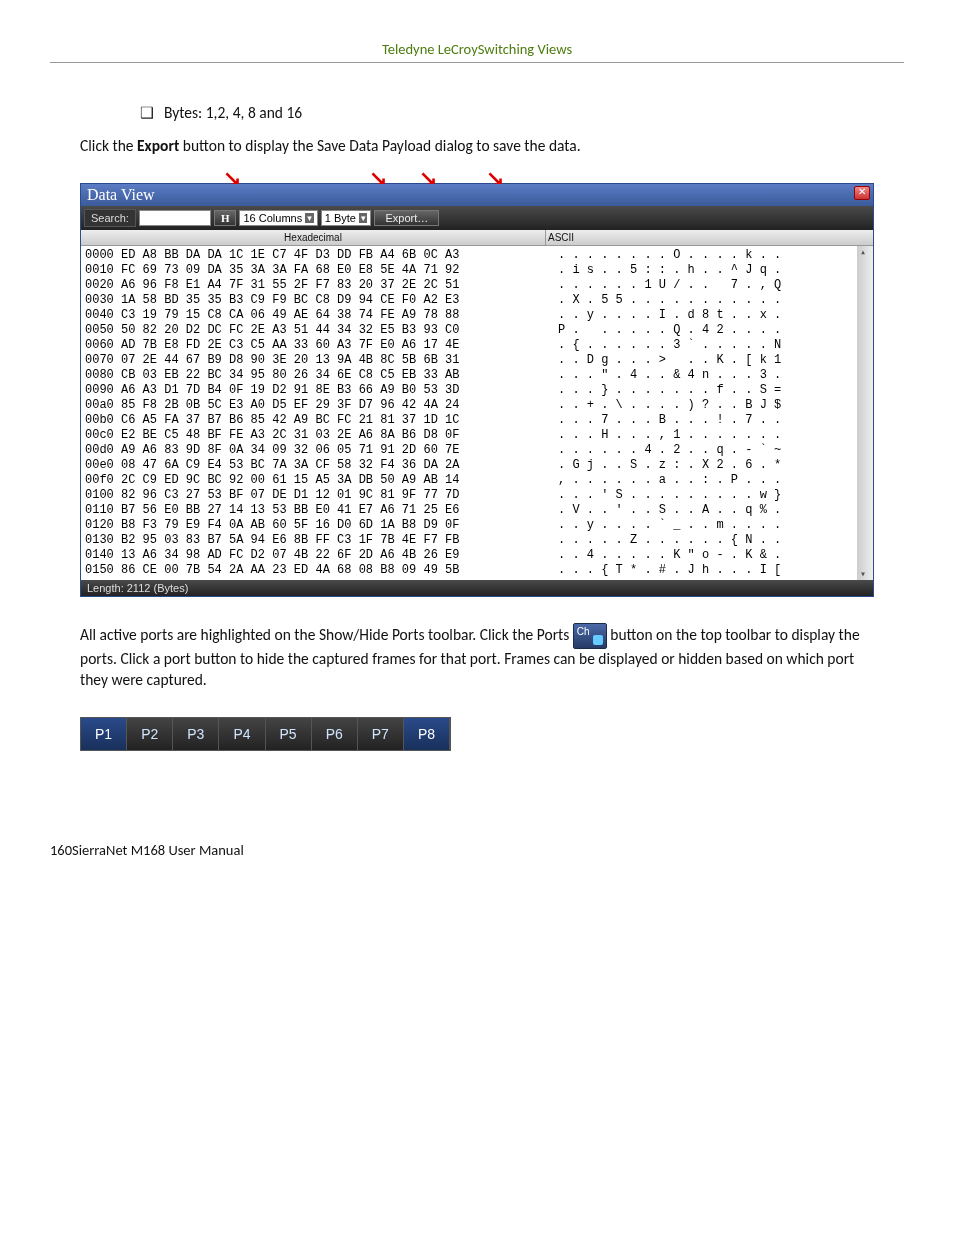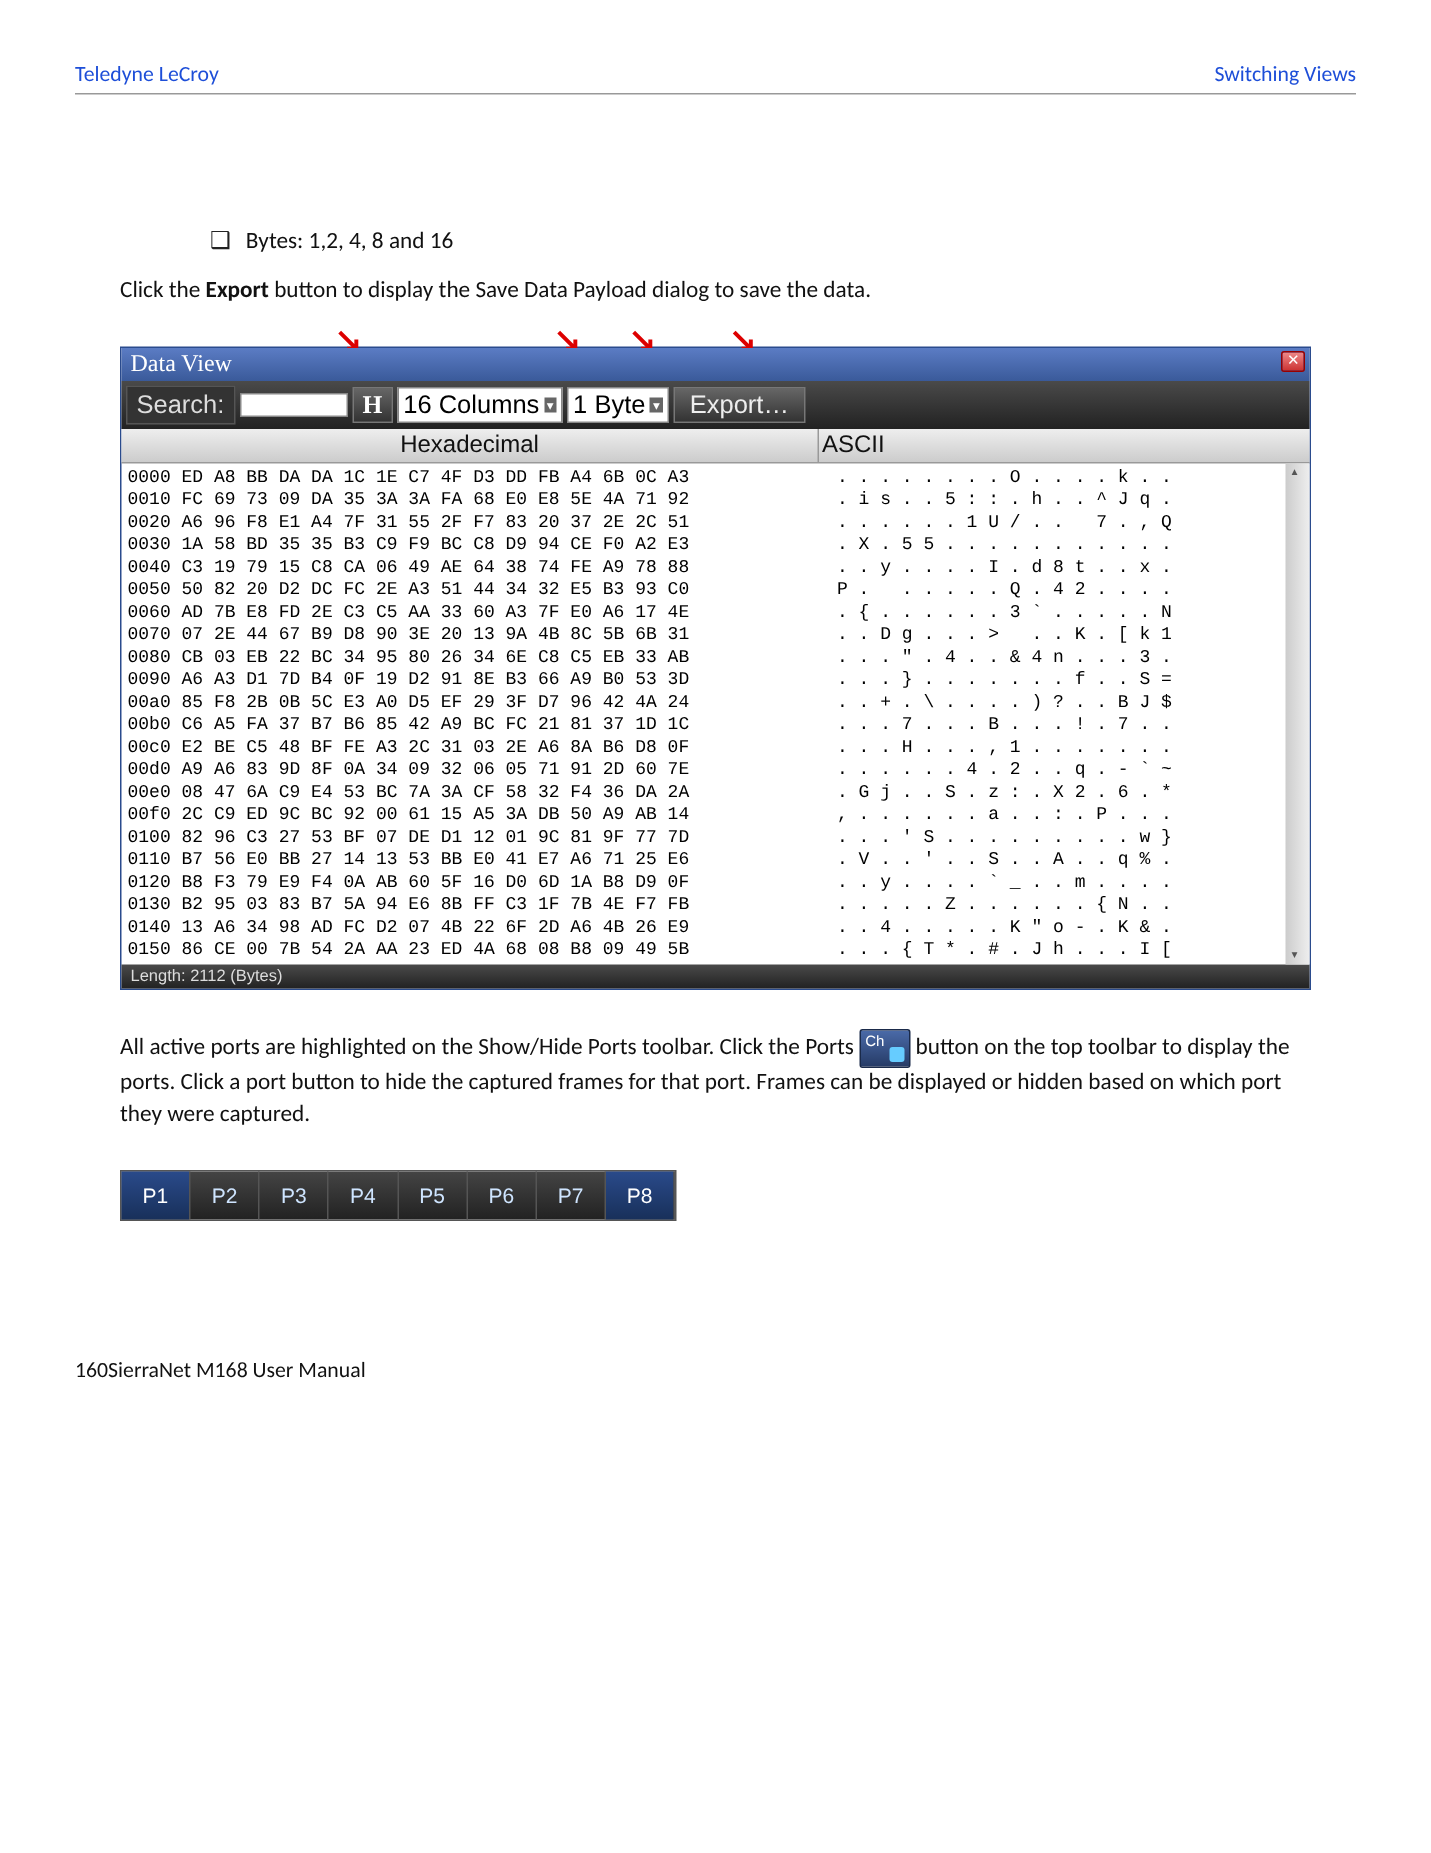--- a/index.html
+++ b/index.html
@@ -4,7 +4,7 @@
 <style>
 *{box-sizing:border-box;margin:0;padding:0}
 body{font-family:Calibri,Arial,sans-serif;font-size:15.5px;color:#111;background:#fff;width:954px;margin:0 auto;padding:40px 50px}
-.hdr{display:flex;justify-content:space-between;font-size:14.5px;color:#1d4ed8;border-bottom:1px solid #999;padding-bottom:4px;margin-bottom:88px}
+.hdr{display:flex;justify-content:center;font-size:14.5px;color:#4d7c0f;border-bottom:1px solid #999;padding-bottom:4px;margin-bottom:40px}
 .body{padding:0 30px}
 p.para{margin:0 0 14px;line-height:1.35}
 ul.sq{list-style:none;margin:0 0 14px 60px}

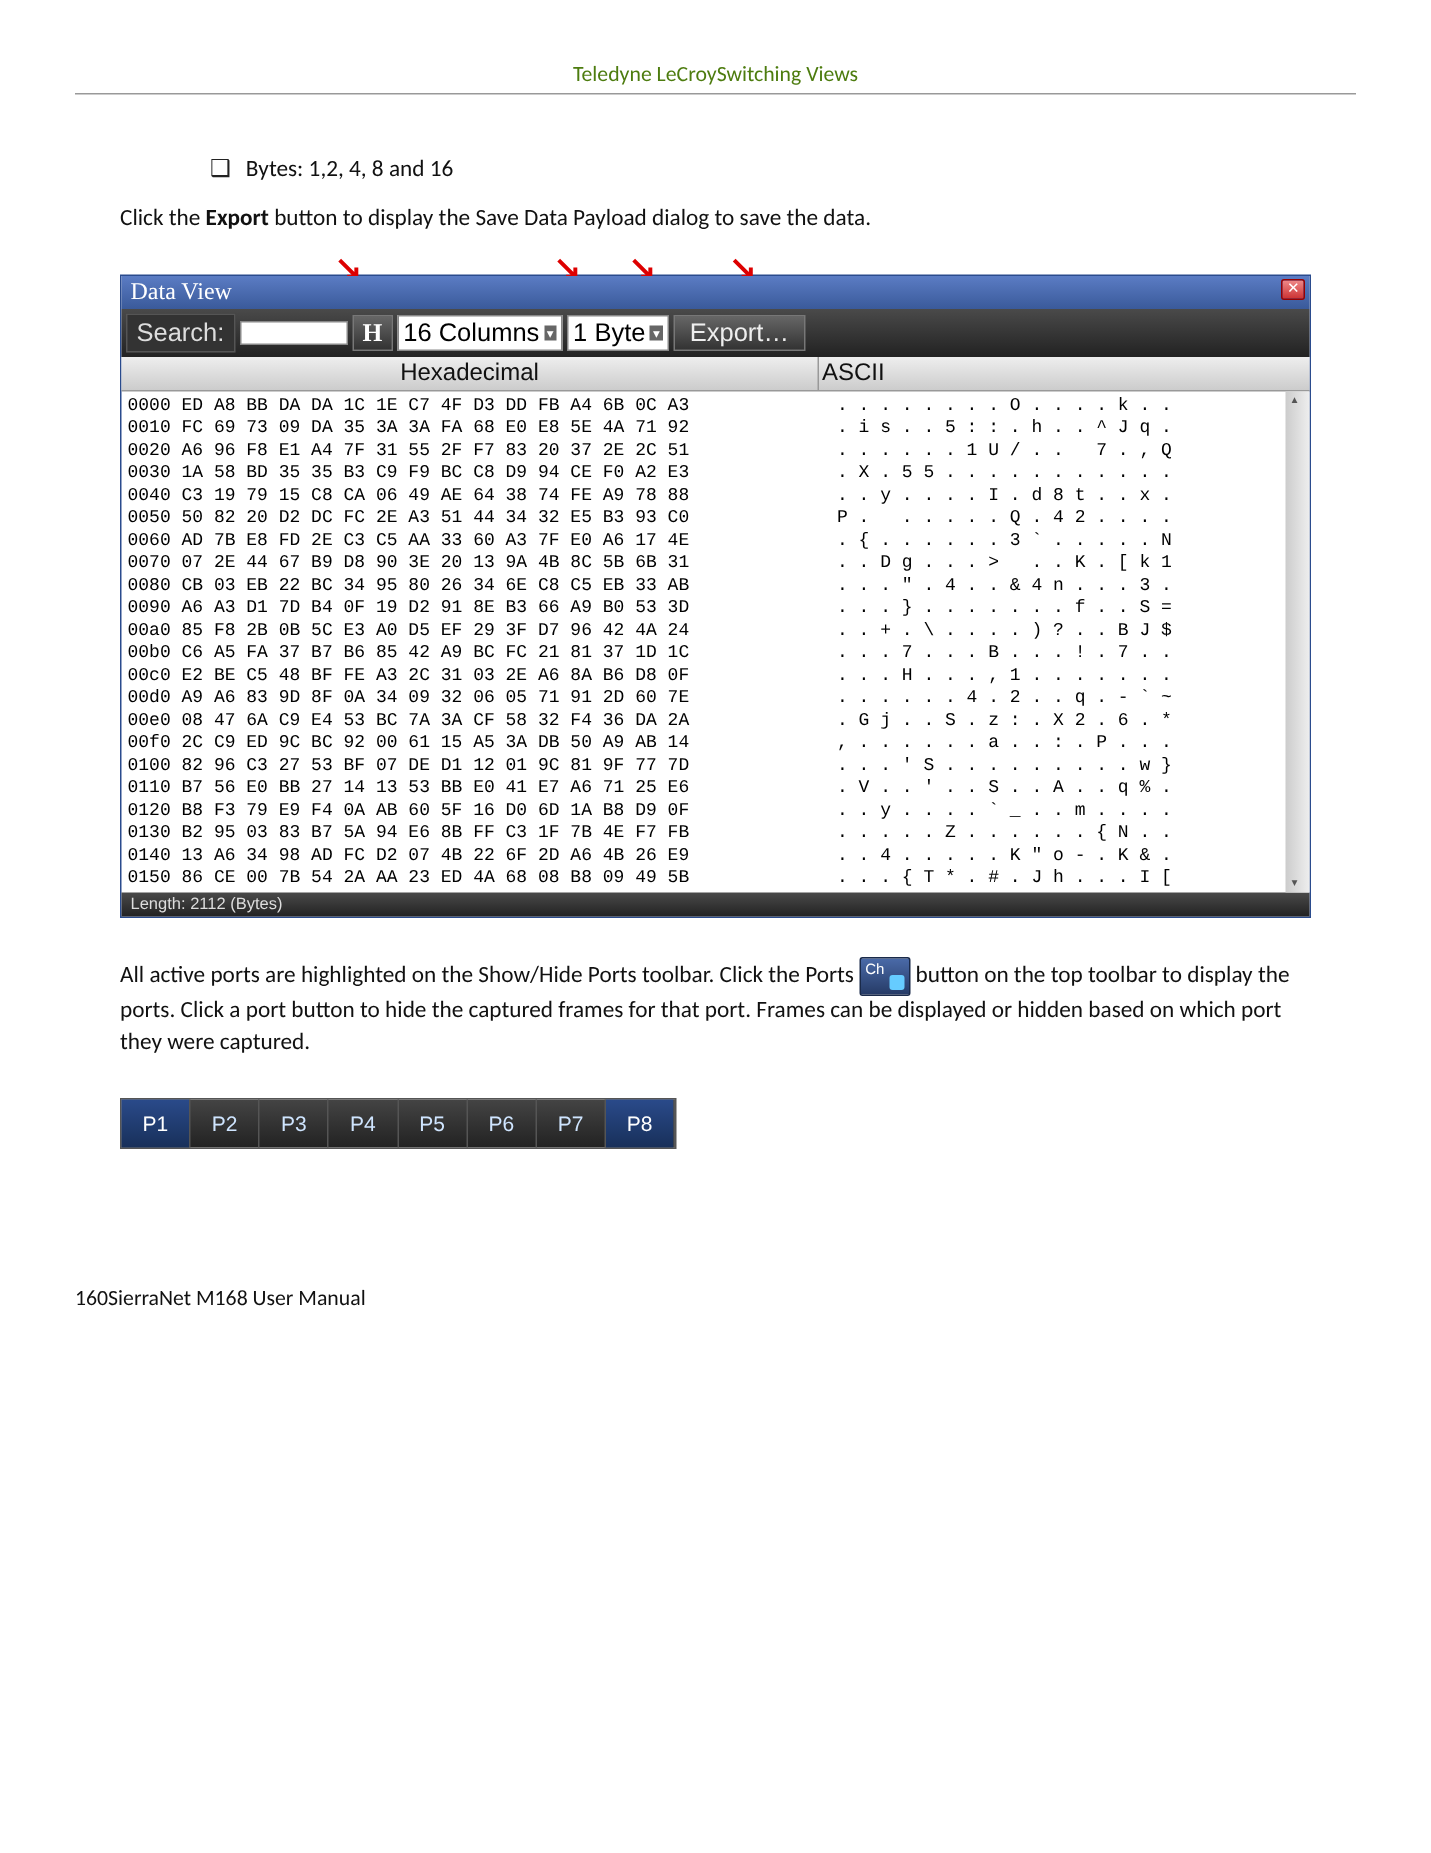--- a/index.html
+++ b/index.html
@@ -16,7 +16,7 @@
 .dv-close::before{content:"✕";color:#fff;font-size:10px;position:absolute;left:3px;top:-1px}
 .dv-arrow{position:absolute;top:-18px;color:#d00;font-size:22px;font-family:Arial,sans-serif;font-weight:700}
 .a1{left:142px}.a2{left:288px}.a3{left:338px}.a4{left:405px}
-.dv-bar{background:linear-gradient(#4a4a4a,#222);padding:3px;display:flex;align-items:center;gap:3px;font-family:Arial,sans-serif;font-size:17px;color:#ddd}
+.dv-bar{background:linear-gradient(#4a4a4a,#222);padding:3px;display:flex;align-items:center;gap:3px;font-family:Arial,sans-serif;font-size:11px;color:#ddd}
 .dv-srch-l{background:#333;padding:2px 6px;border:1px solid #555}
 .dv-srch-in{background:#fff;height:16px;width:72px;border:1px solid #888}
 .dv-H{background:linear-gradient(#666,#333);border:1px solid #777;padding:1px 6px;font-weight:700;color:#fff;font-family:"Times New Roman",serif}

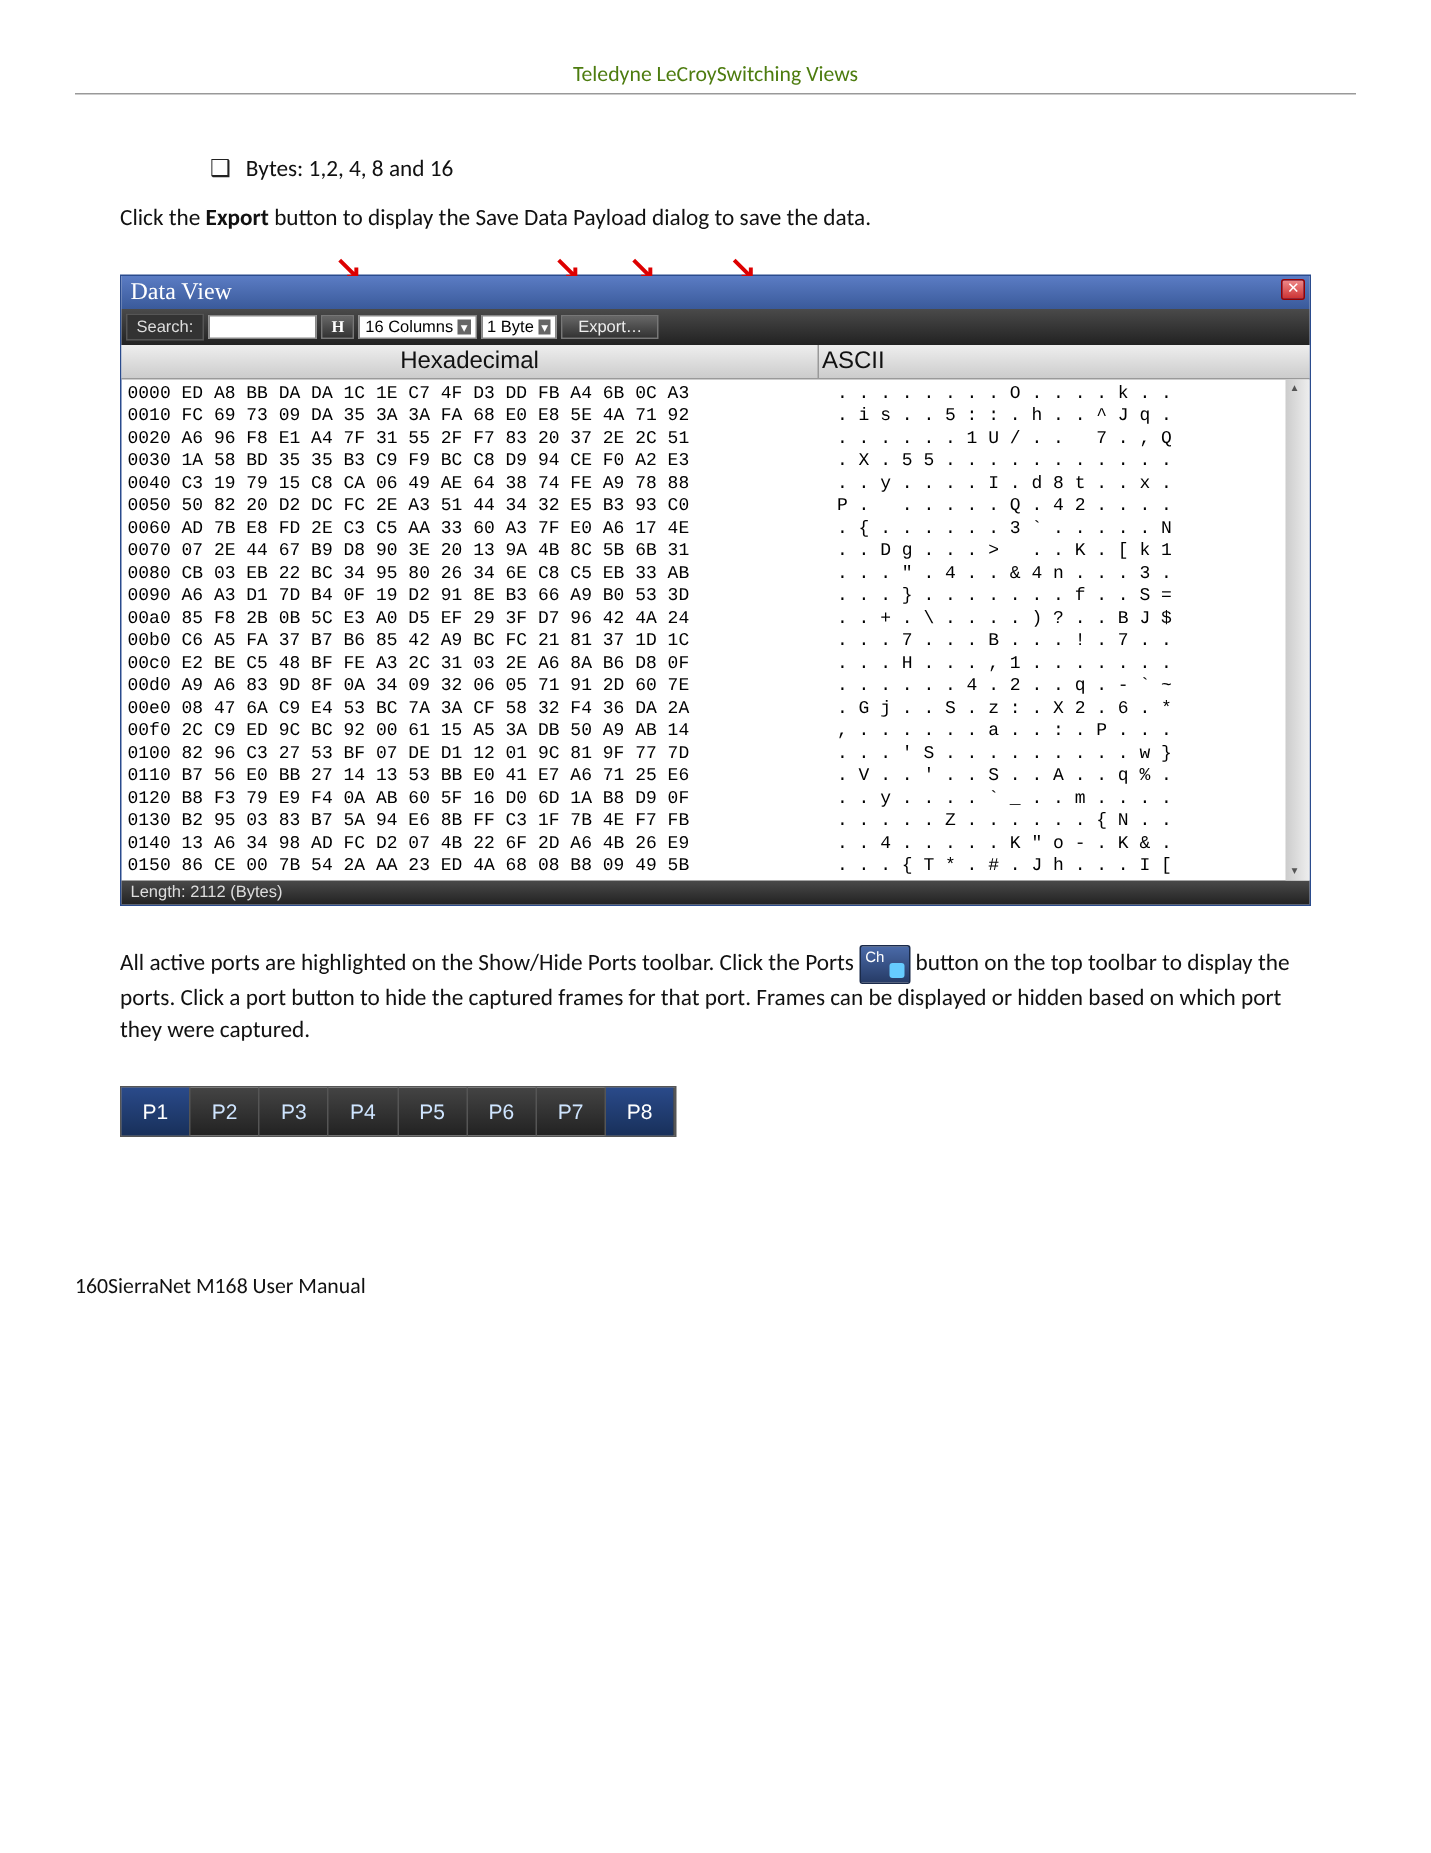--- a/index.html
+++ b/index.html
@@ -23,7 +23,7 @@
 .dv-dd{background:#fff;color:#000;border:1px solid #888;padding:1px 3px;display:flex;align-items:center}
 .dv-dd::after{content:"▾";background:#666;color:#fff;margin-left:3px;padding:0 2px;font-size:9px}
 .dv-btn{background:linear-gradient(#666,#333);border:1px solid #777;padding:1px 10px;color:#eee}
-.dv-cols{display:flex;background:linear-gradient(#eee,#ccc);border-bottom:1px solid #999;font-family:Arial,sans-serif;font-size:16px}
+.dv-cols{display:flex;background:linear-gradient(#eee,#ccc);border-bottom:1px solid #999;font-family:Arial,sans-serif;font-size:10px}
 .dv-cols div:first-child{width:465px;text-align:center;padding:2px;border-right:1px solid #999}
 .dv-cols div:last-child{flex:1;padding:2px}
 .dv-row{display:flex;line-height:15px;white-space:pre}

